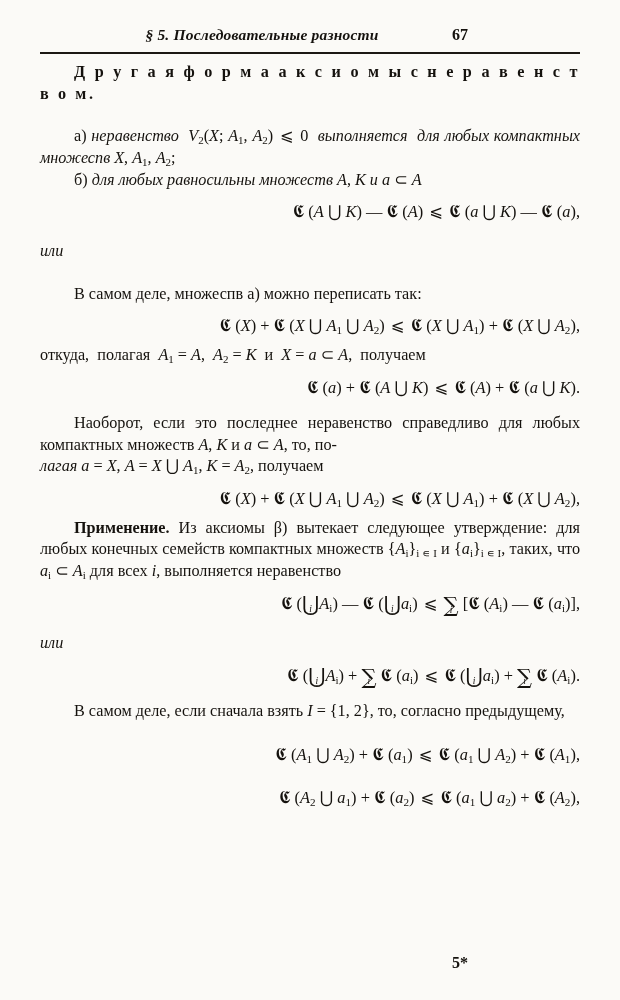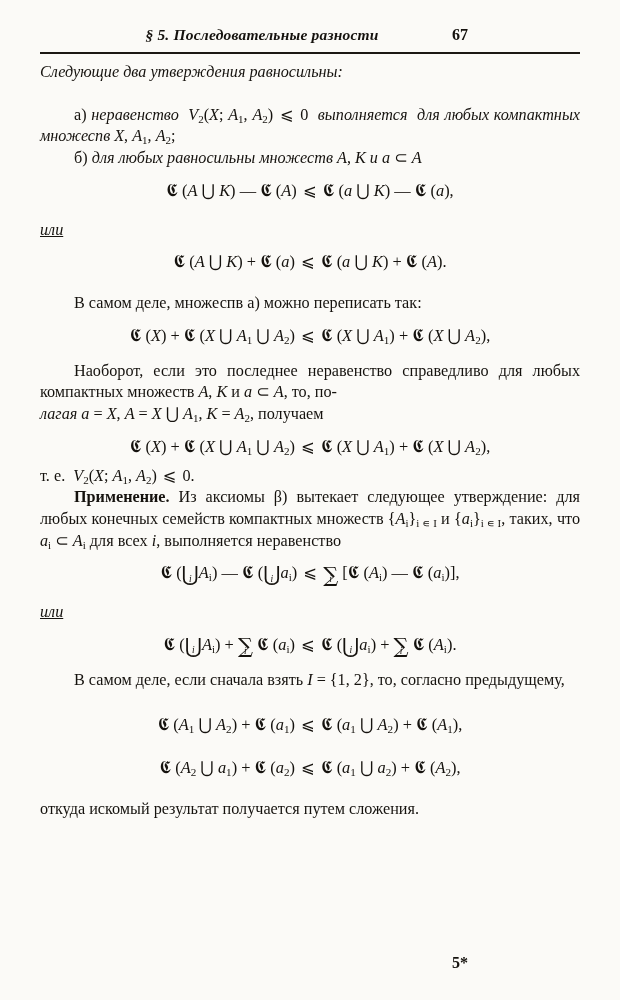--- a/index.html
+++ b/index.html
@@ -154,6 +154,7 @@
 
   <div class="body">
 
+    <p class="indent"><span class="bold spaced">Д р у г а я   ф о р м а   а к с и о м ы   с   н е р а в е н с т в о м.</span></p>
 
     <p class="ital">Следующие два утверждения равносильны:</p>
 

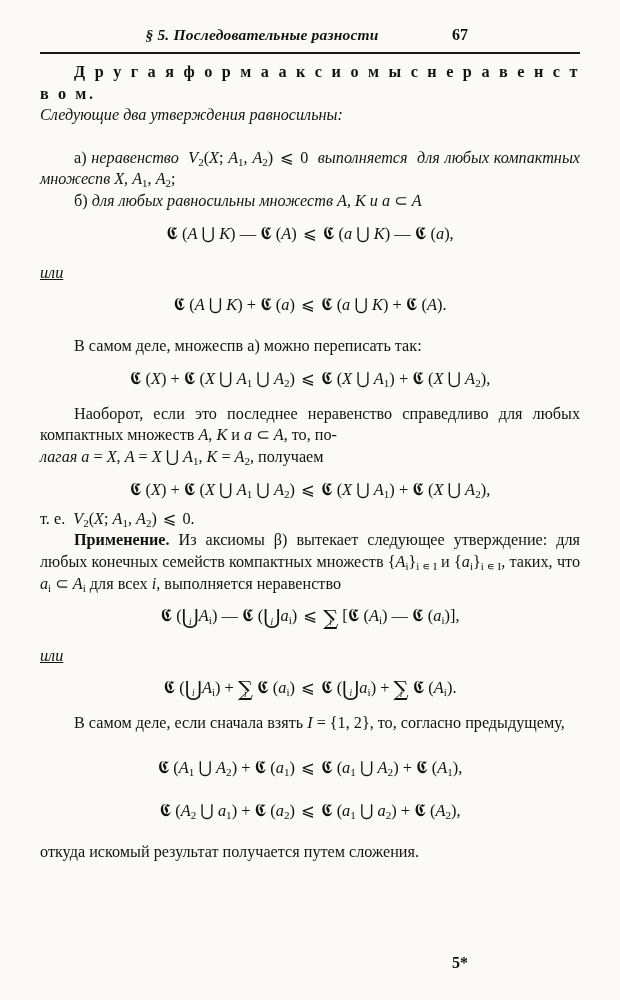--- a/index.html
+++ b/index.html
@@ -156,7 +156,6 @@
 
     <p class="indent"><span class="bold spaced">Д р у г а я   ф о р м а   а к с и о м ы   с   н е р а в е н с т в о м.</span></p>
 
-    <p class="ital">Следующие два утверждения равносильны:</p>
 
     <p class="indent blk">а) <span class="ital">неравенство</span>&nbsp; <span class="var">V</span><sub>2</sub>(<span class="var">X</span>; <span class="var">A</span><sub>1</sub>, <span class="var">A</span><sub>2</sub>) <span class="op">⩽</span> 0&nbsp; <span class="ital">выполняется&nbsp; для любых компактных множеспв</span> <span class="var">X</span>, <span class="var">A</span><sub>1</sub>, <span class="var">A</span><sub>2</sub>;</p>
 

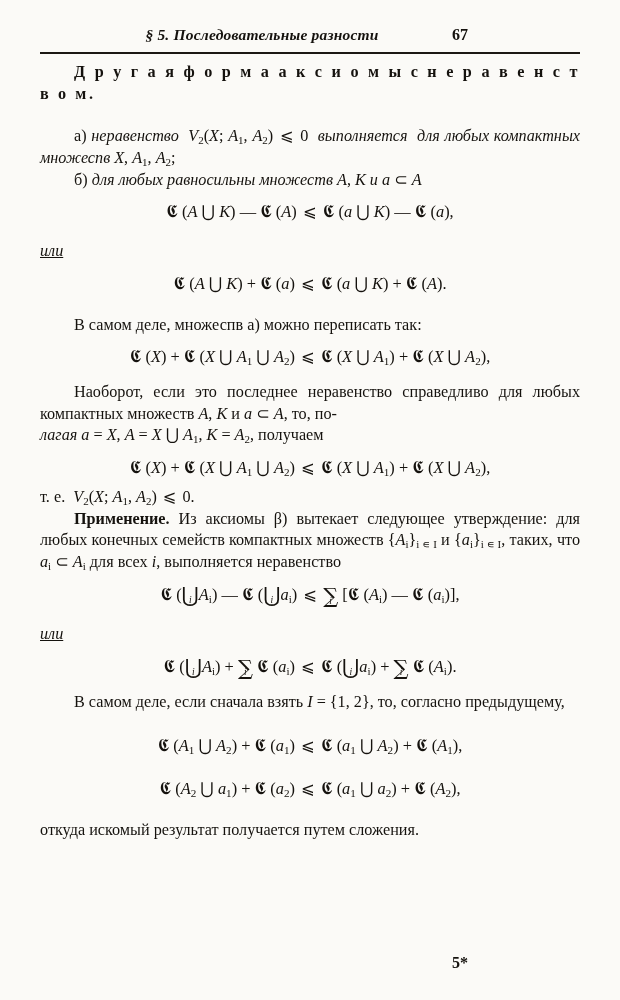--- a/index.html
+++ b/index.html
@@ -76,7 +76,7 @@
   .blk { margin-top: 21px; }
   .blk-lg { margin-top: 15px; }
   .formula {
-    text-align: center;
+    text-align: right;
     font-size: 16.4px;
     margin-top: 10px;
     margin-bottom: 9px;

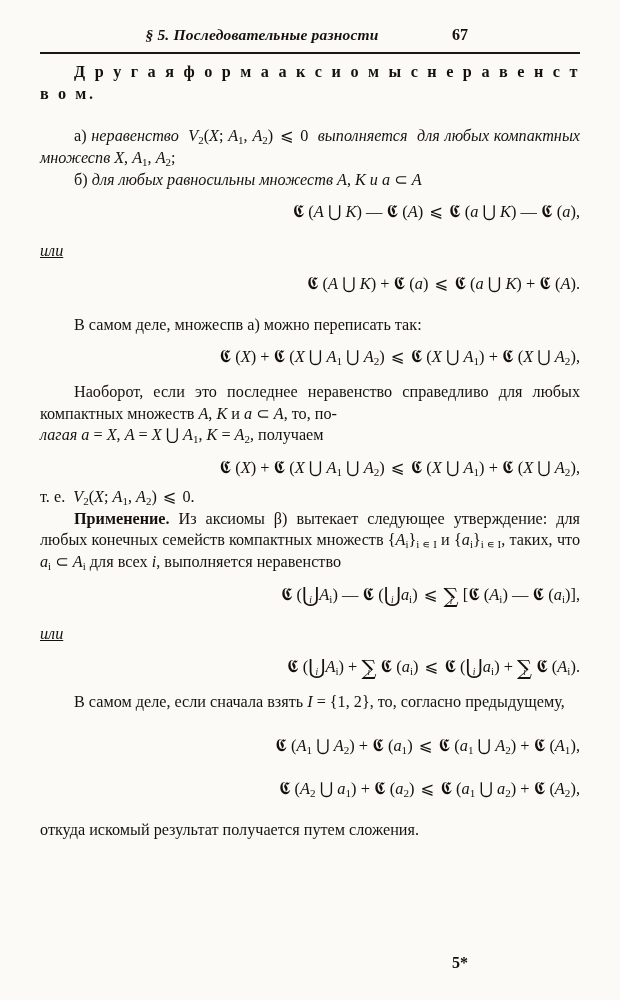--- a/index.html
+++ b/index.html
@@ -88,7 +88,6 @@
     font-size: 16.2px;
     margin-top: 19px;
     margin-bottom: 2px;
-    text-decoration: underline;
   }
   .frak {
     font-family: "DejaVu Serif", serif;

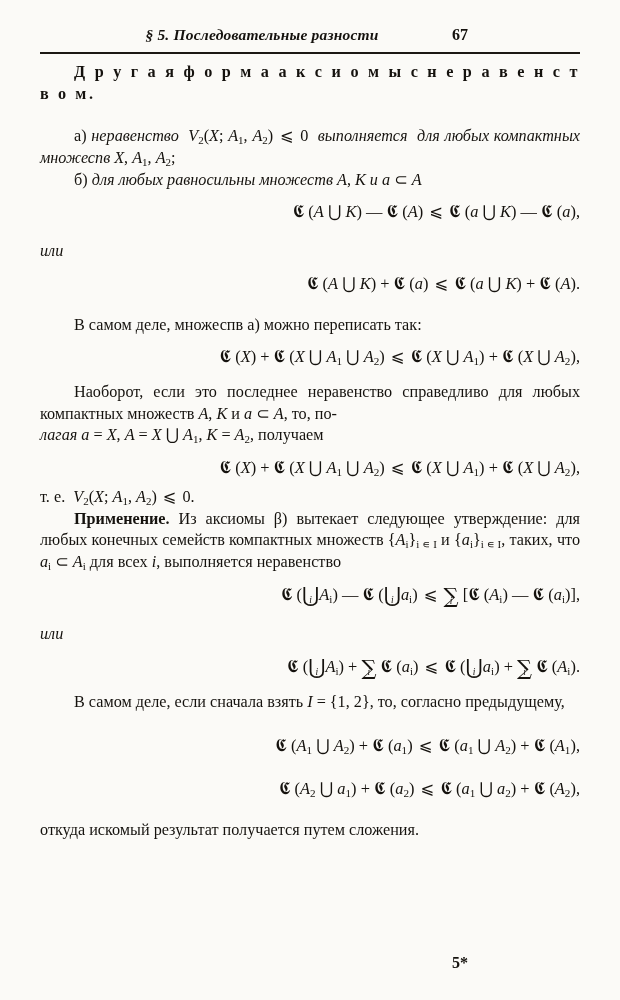--- a/index.html
+++ b/index.html
@@ -164,7 +164,6 @@
 
     <p class="word-or ital">или</p>
 
-    <div class="formula"><span class="frak">𝕮</span> (<span class="var">A</span> ⋃ <span class="var">K</span>) + <span class="frak">𝕮</span> (<span class="var">a</span>) <span class="op">⩽</span> <span class="frak">𝕮</span> (<span class="var">a</span> ⋃ <span class="var">K</span>) + <span class="frak">𝕮</span> (<span class="var">A</span>).</div>
 
     <p class="indent blk">В самом деле, множеспв а) можно переписать так:</p>
 

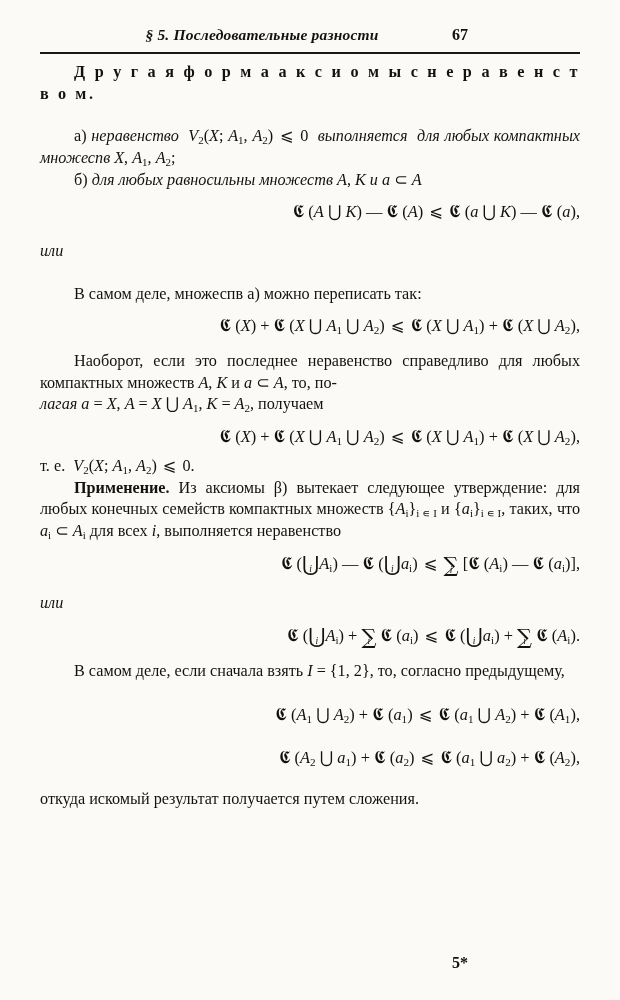--- a/index.html
+++ b/index.html
@@ -169,6 +169,7 @@
 
     <div class="formula"><span class="frak">𝕮</span> (<span class="var">X</span>) + <span class="frak">𝕮</span> (<span class="var">X</span> ⋃ <span class="var">A</span><sub>1</sub> ⋃ <span class="var">A</span><sub>2</sub>) <span class="op">⩽</span> <span class="frak">𝕮</span> (<span class="var">X</span> ⋃ <span class="var">A</span><sub>1</sub>) + <span class="frak">𝕮</span> (<span class="var">X</span> ⋃ <span class="var">A</span><sub>2</sub>),</div>
 
+    <p>откуда, &nbsp;полагая&nbsp; <span class="var">A</span><sub>1</sub> = <span class="var">A</span>,&nbsp; <span class="var">A</span><sub>2</sub> = <span class="var">K</span>&nbsp; и&nbsp; <span class="var">X</span> = <span class="var">a</span> ⊂ <span class="var">A</span>,&nbsp; получаем</p>
 
 
     <p class="indent blk-lg">Наоборот, если это последнее неравенство справедливо для любых компактных множеств <span class="var">A</span>, <span class="var">K</span> и <span class="var">a</span> ⊂ <span class="var">A</span>, то, по-<br><span class="ital">лагая</span> <span class="var">a</span> = <span class="var">X</span>, <span class="var">A</span> = <span class="var">X</span> ⋃ <span class="var">A</span><sub>1</sub>, <span class="var">K</span> = <span class="var">A</span><sub>2</sub>, получаем</p>

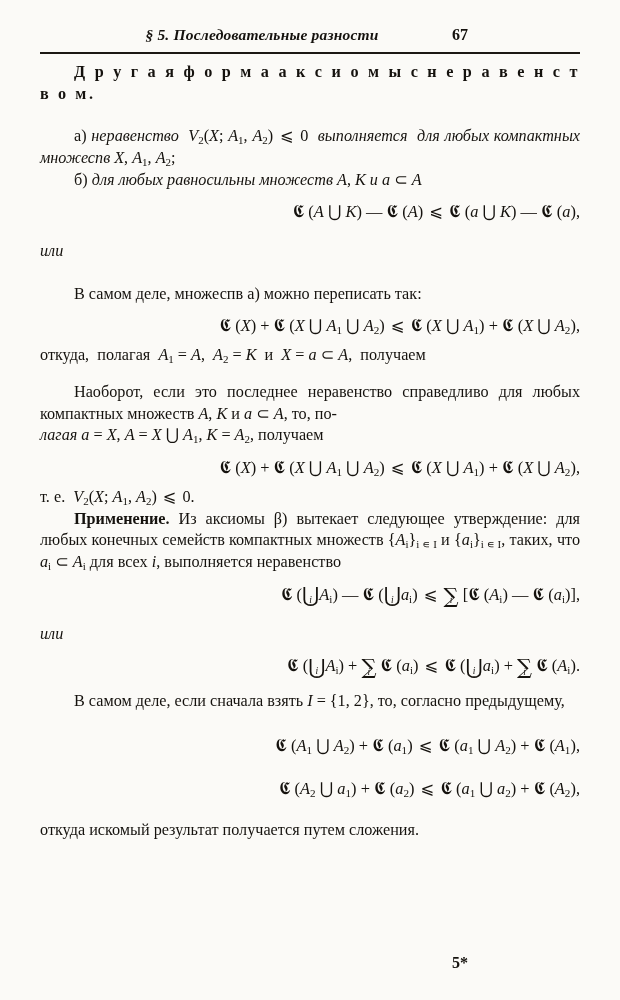--- a/index.html
+++ b/index.html
@@ -171,6 +171,7 @@
 
     <p>откуда, &nbsp;полагая&nbsp; <span class="var">A</span><sub>1</sub> = <span class="var">A</span>,&nbsp; <span class="var">A</span><sub>2</sub> = <span class="var">K</span>&nbsp; и&nbsp; <span class="var">X</span> = <span class="var">a</span> ⊂ <span class="var">A</span>,&nbsp; получаем</p>
 
+    <div class="formula"><span class="frak">𝕮</span> (<span class="var">a</span>) + <span class="frak">𝕮</span> (<span class="var">A</span> ⋃ <span class="var">K</span>) <span class="op">⩽</span> <span class="frak">𝕮</span> (<span class="var">A</span>) + <span class="frak">𝕮</span> (<span class="var">a</span> ⋃ <span class="var">K</span>).</div>
 
     <p class="indent blk-lg">Наоборот, если это последнее неравенство справедливо для любых компактных множеств <span class="var">A</span>, <span class="var">K</span> и <span class="var">a</span> ⊂ <span class="var">A</span>, то, по-<br><span class="ital">лагая</span> <span class="var">a</span> = <span class="var">X</span>, <span class="var">A</span> = <span class="var">X</span> ⋃ <span class="var">A</span><sub>1</sub>, <span class="var">K</span> = <span class="var">A</span><sub>2</sub>, получаем</p>
 

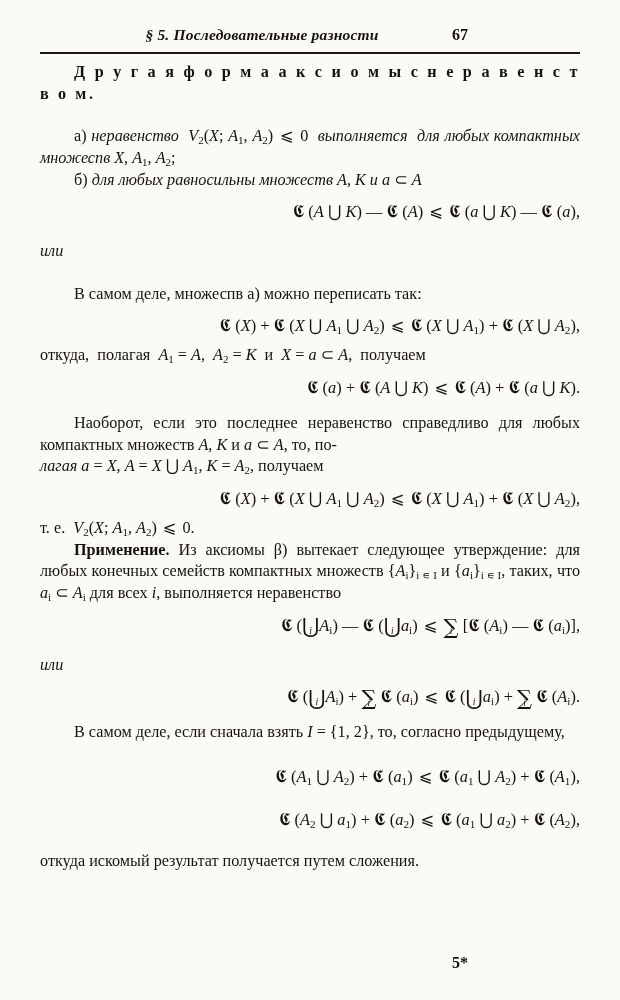--- a/index.html
+++ b/index.html
@@ -177,7 +177,6 @@
 
     <div class="formula"><span class="frak">𝕮</span> (<span class="var">X</span>) + <span class="frak">𝕮</span> (<span class="var">X</span> ⋃ <span class="var">A</span><sub>1</sub> ⋃ <span class="var">A</span><sub>2</sub>) <span class="op">⩽</span> <span class="frak">𝕮</span> (<span class="var">X</span> ⋃ <span class="var">A</span><sub>1</sub>) + <span class="frak">𝕮</span> (<span class="var">X</span> ⋃ <span class="var">A</span><sub>2</sub>),</div>
 
-    <p>т. е. &nbsp;<span class="var">V</span><sub>2</sub>(<span class="var">X</span>; <span class="var">A</span><sub>1</sub>, <span class="var">A</span><sub>2</sub>) <span class="op">⩽</span> 0.</p>
 
     <p class="indent"><span class="bold">Применение.</span> Из аксиомы β) вытекает следующее утверждение: для любых конечных семейств компактных множеств {<span class="var">A</span><sub>i</sub>}<sub>i ∊ I</sub> и {<span class="var">a</span><sub>i</sub>}<sub>i ∊ I</sub>, таких, что <span class="var">a</span><sub>i</sub> ⊂ <span class="var">A</span><sub>i</sub> для всех <span class="var">i</span>, выполняется неравенство</p>
 

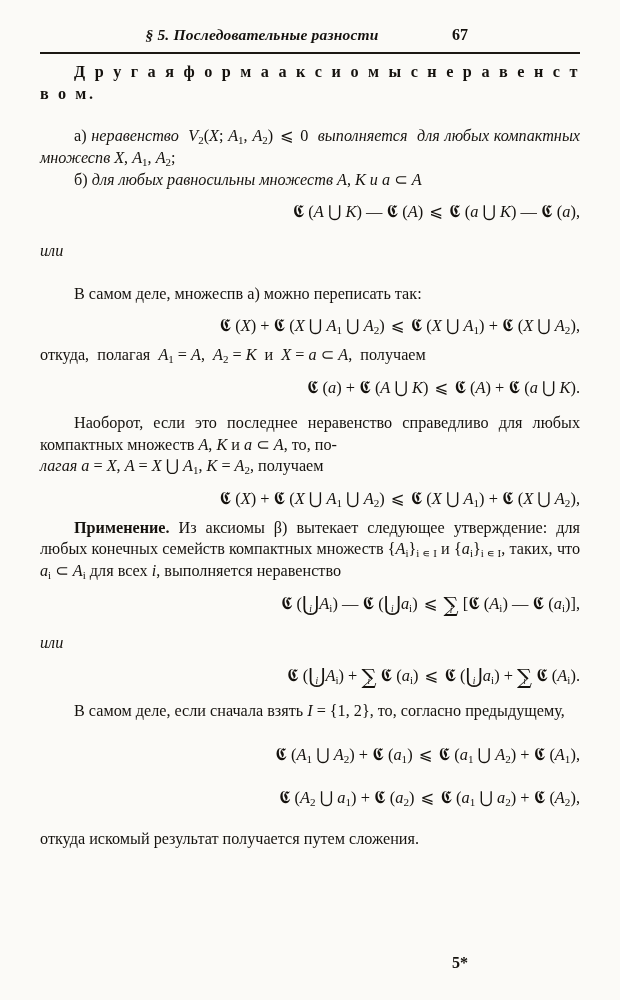--- a/index.html
+++ b/index.html
@@ -192,7 +192,6 @@
 
     <div class="formula tight"><span class="frak">𝕮</span> (<span class="var">A</span><sub>2</sub> ⋃ <span class="var">a</span><sub>1</sub>) + <span class="frak">𝕮</span> (<span class="var">a</span><sub>2</sub>) <span class="op">⩽</span> <span class="frak">𝕮</span> (<span class="var">a</span><sub>1</sub> ⋃ <span class="var">a</span><sub>2</sub>) + <span class="frak">𝕮</span> (<span class="var">A</span><sub>2</sub>),</div>
 
-    <p class="blk">откуда искомый результат получается путем сложения.</p>
 
   </div>
 

